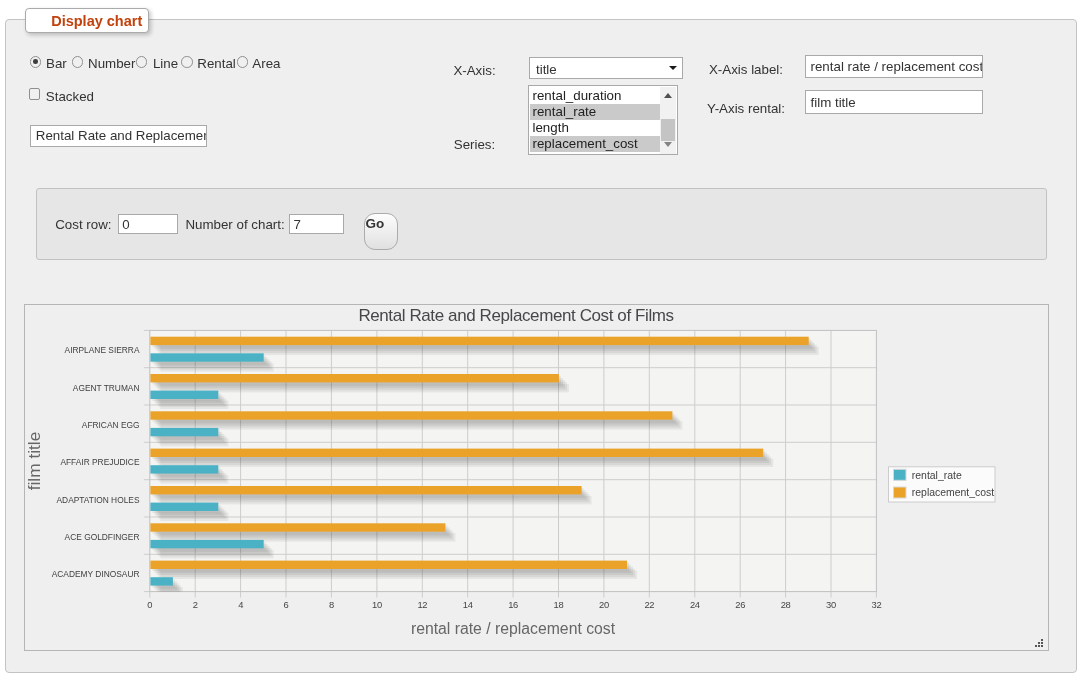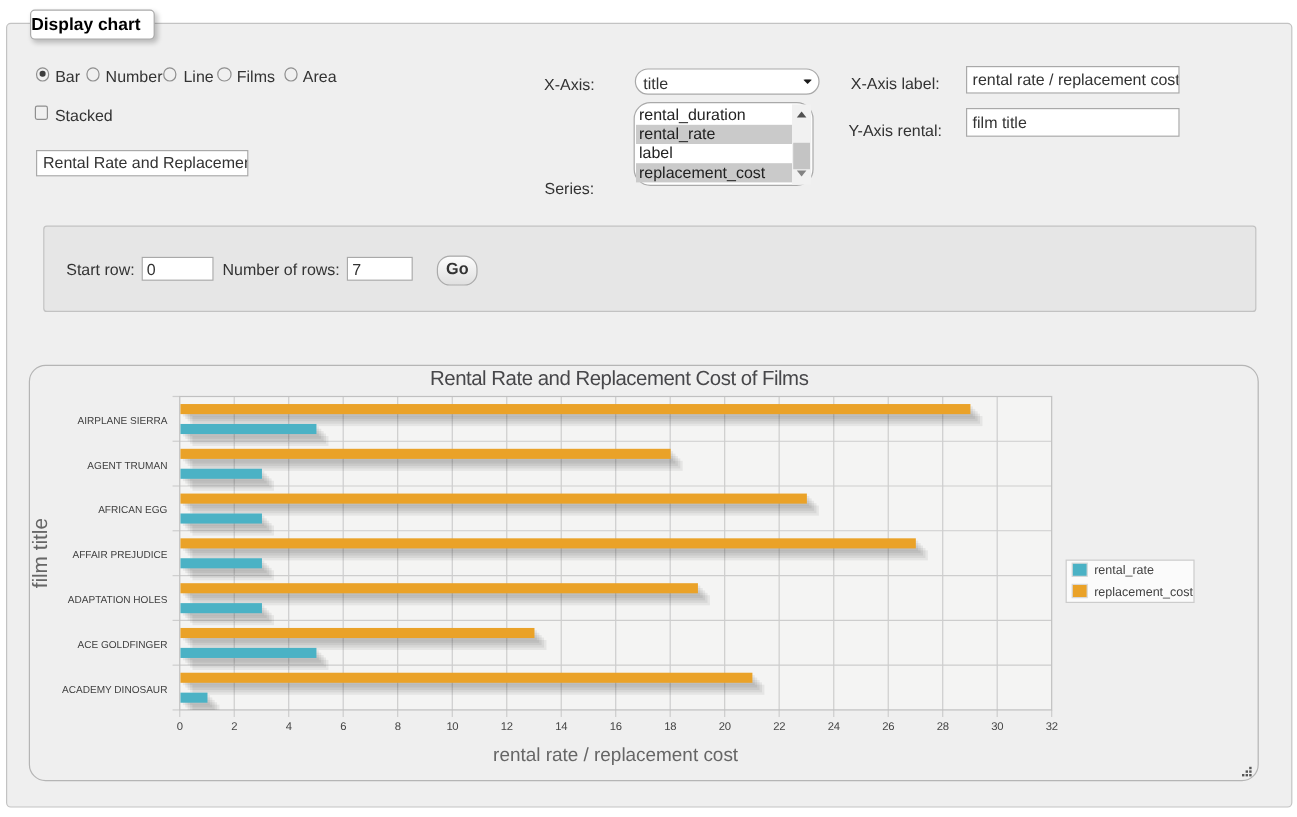--- a/index.html
+++ b/index.html
@@ -6,7 +6,7 @@
 #wrap { position:relative; width:1081px; height:681px; font-family:"Liberation Sans", sans-serif; overflow:hidden; }
 .abs { position:absolute;border-radius:14px; }
 #fs { left:4.5px; top:19px; width:1070px; height:652px; background:#efefef; border:1px solid #c3c3c3; border-radius:4px; }
-#legendbox { left:25px; top:7.5px; width:101.5px; height:23.5px; background:#fff; border:1px solid #aaa; border-radius:4px; box-shadow:2px 2px 4px rgba(0,0,0,0.22); text-align:left; line-height:24px; font-size:14.5px; font-weight:bold; color:#000000; }
+#legendbox { left:25px; top:7.5px; width:101.5px; height:23.5px; background:#fff; border:1px solid #aaa; border-radius:4px; box-shadow:2px 2px 4px rgba(0,0,0,0.22); text-align:center; line-height:24px; font-size:14.5px; font-weight:bold; color:#c2410c;padding-left:20px; }
 .radio { position:absolute; width:11.6px; height:11.6px; border:1.3px solid #8f8f8f; border-radius:50%; background:#f0f0f0; box-sizing:border-box; }
 .rdot { position:absolute; left:2.4px; top:2.4px; width:4.6px; height:4.6px; border-radius:50%; background:#3d3d3d; }
 .flabel { position:absolute; font-size:13.33px; color:#333; line-height:13.5px; white-space:nowrap; }

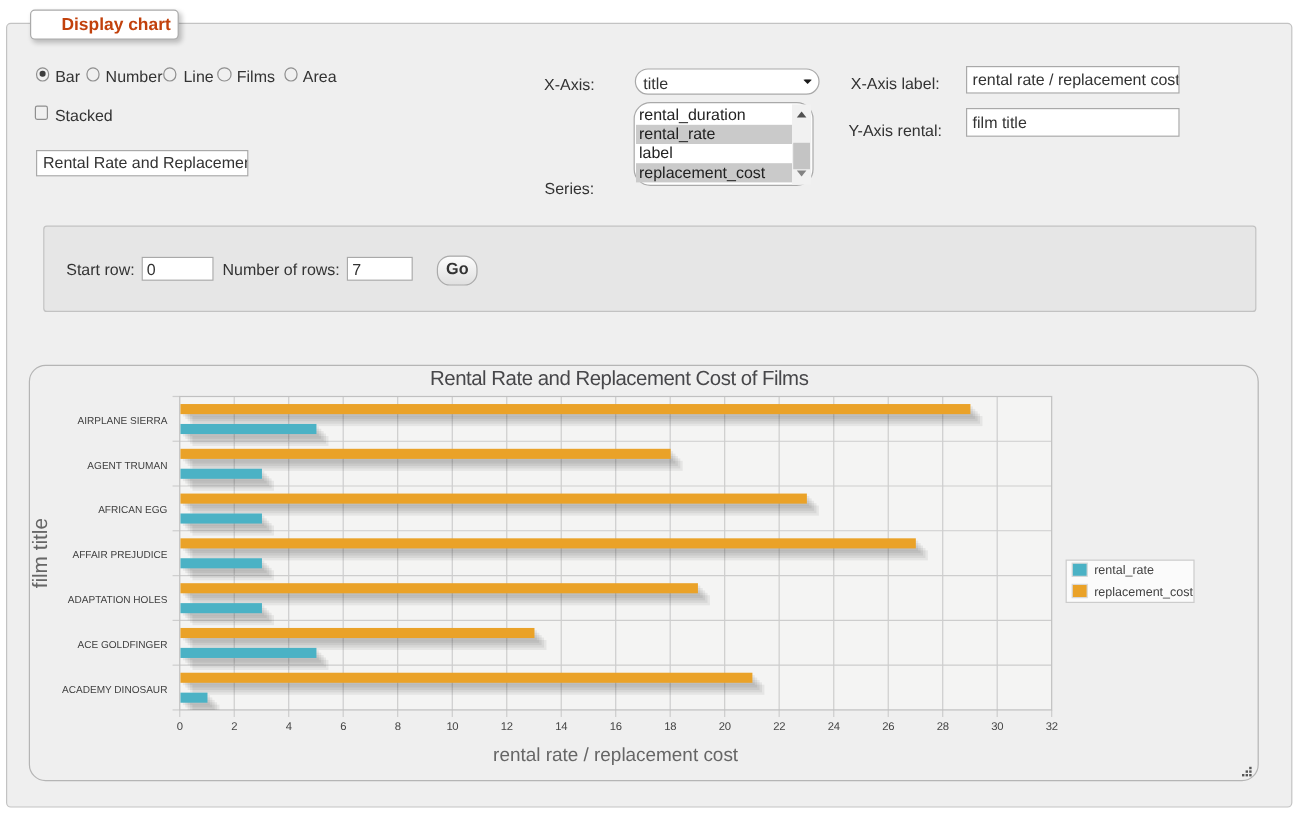--- a/index.html
+++ b/index.html
@@ -40,7 +40,7 @@
 <span class="radio" style="left:135.9px;top:56px"></span>
     <span class="flabel" style="left:152.9px;top:57px">Line</span>
 <span class="radio" style="left:181.1px;top:56px"></span>
-    <span class="flabel" style="left:197.3px;top:57px">Films</span>
+    <span class="flabel" style="left:197.3px;top:57px">Rental</span>
 <span class="radio" style="left:236.6px;top:56px"></span>
     <span class="flabel" style="left:252.3px;top:57px">Area</span>
   <span class="checkbox" style="left:28.7px;top:88.3px"></span>

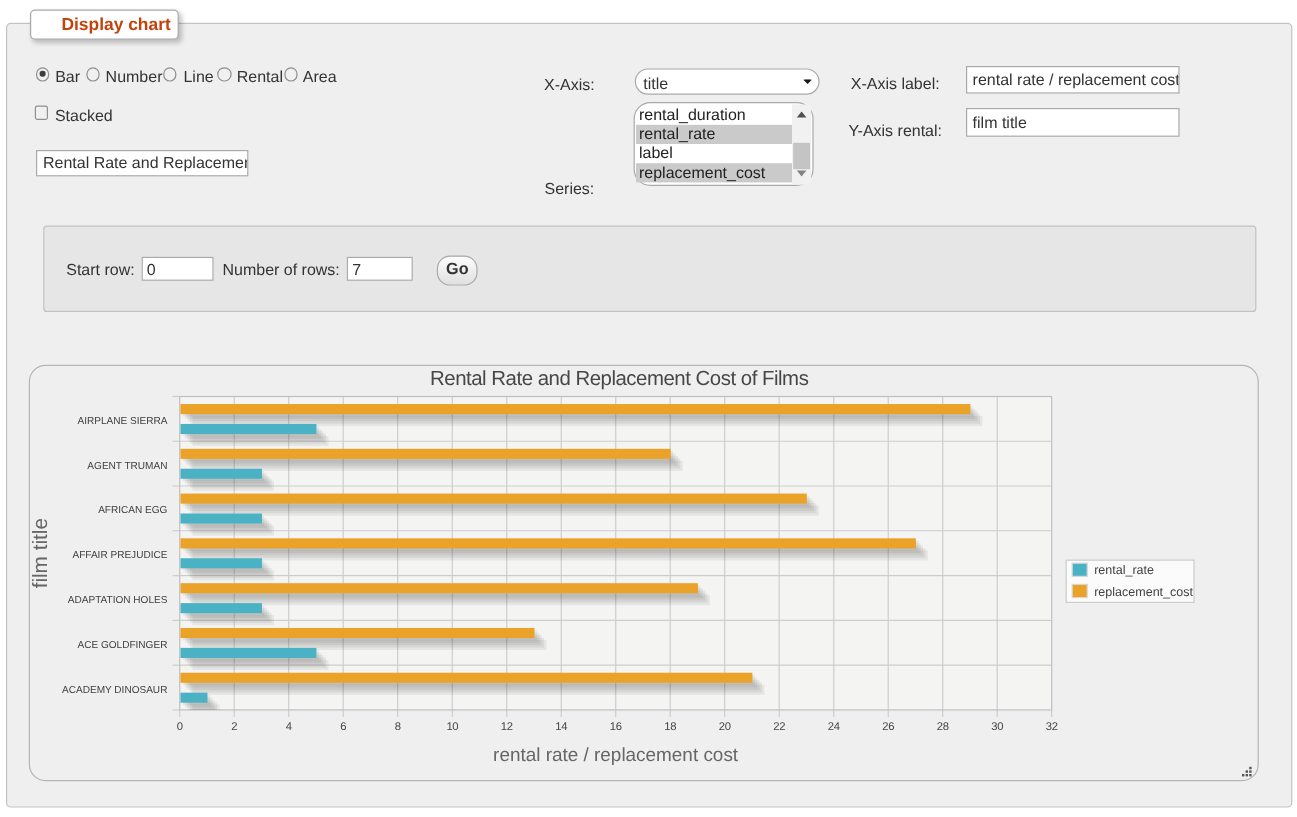--- a/index.html
+++ b/index.html
@@ -4,7 +4,7 @@
 <style>
 html,body { margin:0; padding:0; background:#fff; }
 #wrap { position:relative; width:1081px; height:681px; font-family:"Liberation Sans", sans-serif; overflow:hidden; }
-.abs { position:absolute;border-radius:14px; }
+.abs { position:absolute; }
 #fs { left:4.5px; top:19px; width:1070px; height:652px; background:#efefef; border:1px solid #c3c3c3; border-radius:4px; }
 #legendbox { left:25px; top:7.5px; width:101.5px; height:23.5px; background:#fff; border:1px solid #aaa; border-radius:4px; box-shadow:2px 2px 4px rgba(0,0,0,0.22); text-align:center; line-height:24px; font-size:14.5px; font-weight:bold; color:#c2410c;padding-left:20px; }
 .radio { position:absolute; width:11.6px; height:11.6px; border:1.3px solid #8f8f8f; border-radius:50%; background:#f0f0f0; box-sizing:border-box; }

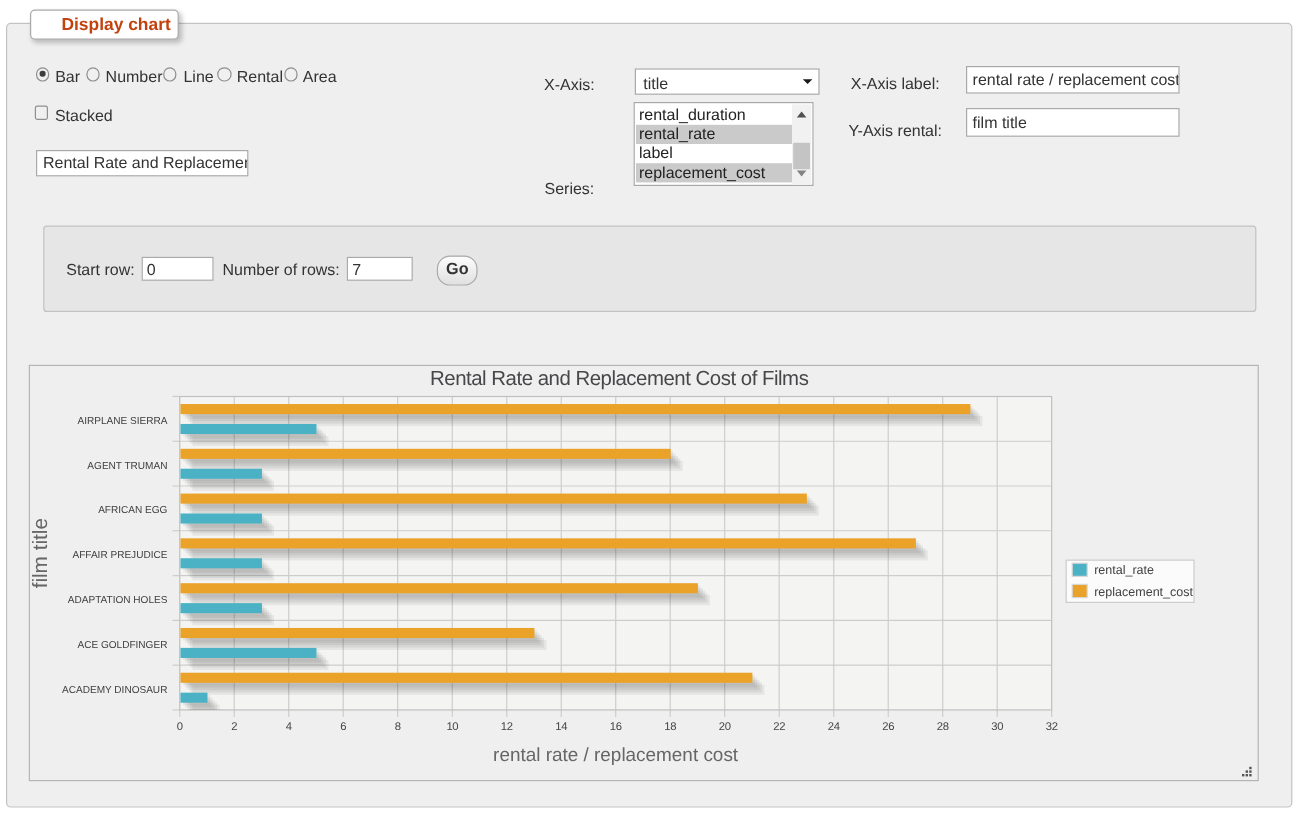--- a/index.html
+++ b/index.html
@@ -55,7 +55,7 @@
   <div id="listbox" class="abs">
     <div class="opt" style="top:1.5px">rental_duration</div>
     <div class="opt optsel" style="top:17.6px">rental_rate</div>
-    <div class="opt" style="top:33.7px">label</div>
+    <div class="opt" style="top:33.7px">length</div>
     <div class="opt optsel" style="top:49.8px">replacement_cost</div>
     <div id="sbar">
       <span class="sarrow" style="top:6px;border-left:4px solid transparent;border-right:4px solid transparent;border-bottom:5px solid #505050"></span>

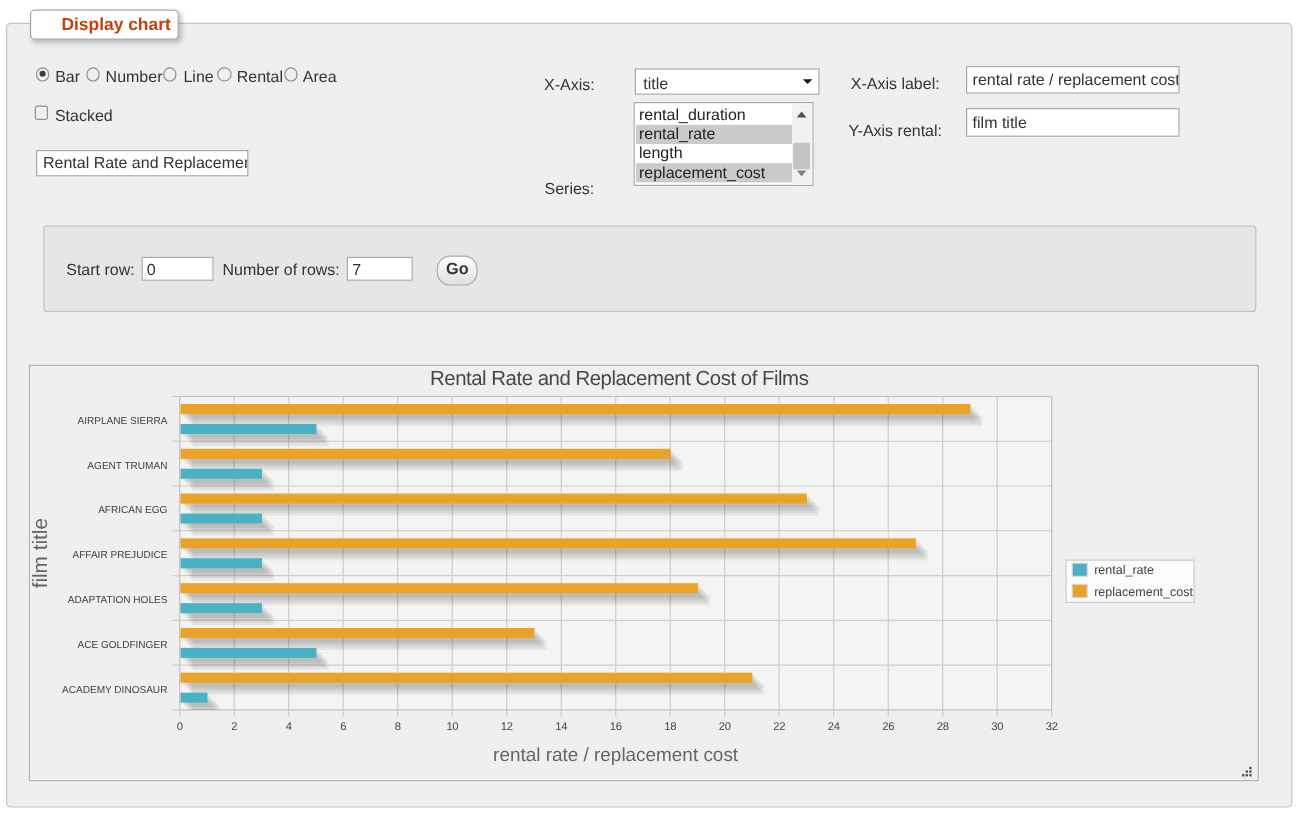--- a/index.html
+++ b/index.html
@@ -63,7 +63,7 @@
       <span id="sthumb"></span>
     </div>
   </div>
-  <div class="rlabel" style="left:424.5px;top:150px;width:100px">Series:</div>
+  <div class="rlabel" style="left:424.5px;top:137px;width:100px">Series:</div>
 
   <div class="rlabel" style="left:696px;top:62.4px;width:100px">X-Axis label:</div>
   <div class="tinput" style="left:805px;top:54.5px;width:177.5px;height:23.5px">rental rate / replacement cost</div>

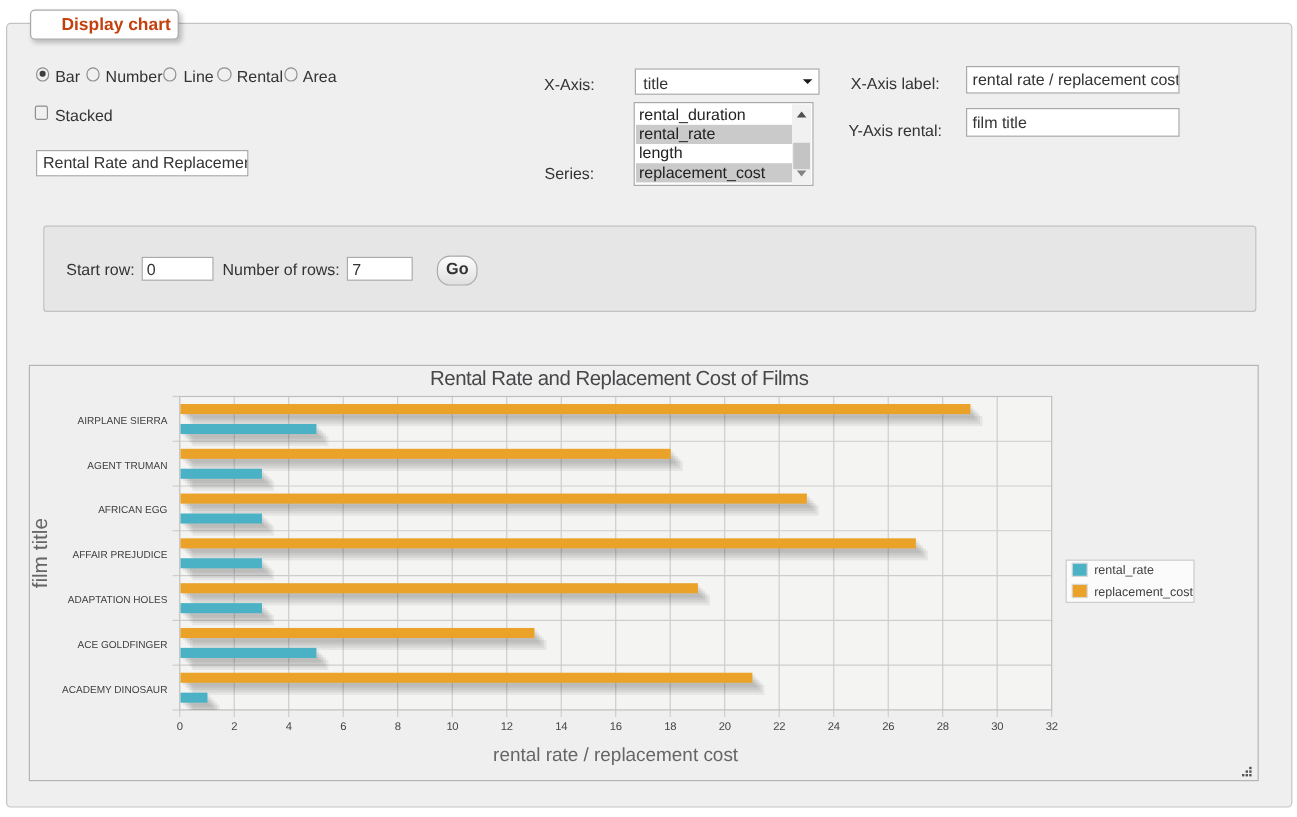--- a/index.html
+++ b/index.html
@@ -71,7 +71,7 @@
   <div class="tinput" style="left:805px;top:90.3px;width:177.5px;height:24.1px">film title</div>
 
   <div id="graybox" class="abs"></div>
-  <div class="flabel" style="left:55.2px;top:218.2px">Start row:</div>
+  <div class="flabel" style="left:55.2px;top:218.2px">Cost row:</div>
   <div class="tinput" style="left:117.7px;top:214.2px;width:60.3px;height:19.7px;padding-left:3.5px">0</div>
   <div class="flabel" style="left:185.4px;top:218.2px">Number of rows:</div>
   <div class="tinput" style="left:289px;top:214.2px;width:55px;height:19.7px;padding-left:3.5px">7</div>

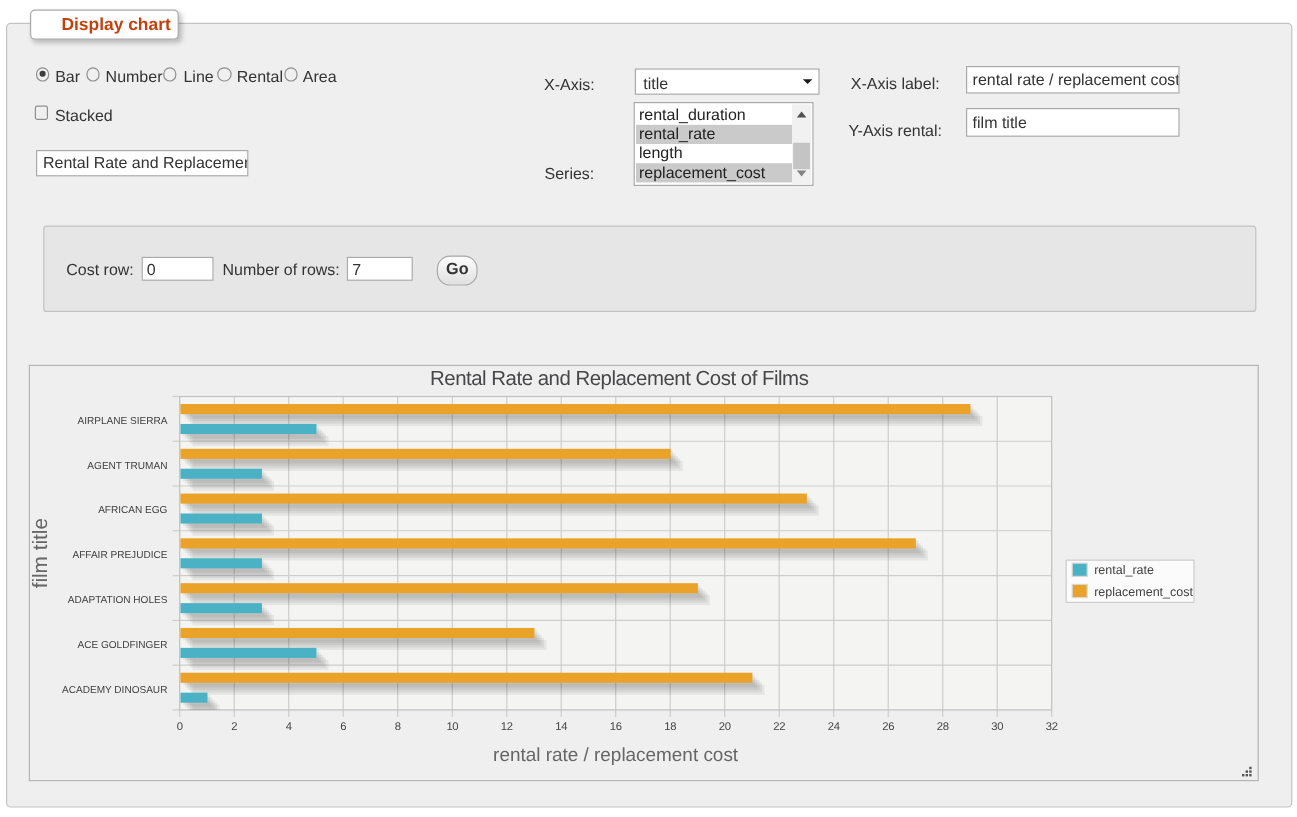--- a/index.html
+++ b/index.html
@@ -73,7 +73,7 @@
   <div id="graybox" class="abs"></div>
   <div class="flabel" style="left:55.2px;top:218.2px">Cost row:</div>
   <div class="tinput" style="left:117.7px;top:214.2px;width:60.3px;height:19.7px;padding-left:3.5px">0</div>
-  <div class="flabel" style="left:185.4px;top:218.2px">Number of rows:</div>
+  <div class="flabel" style="left:185.4px;top:218.2px">Number of chart:</div>
   <div class="tinput" style="left:289px;top:214.2px;width:55px;height:19.7px;padding-left:3.5px">7</div>
   <div id="gobtn" class="abs">Go</div>
 

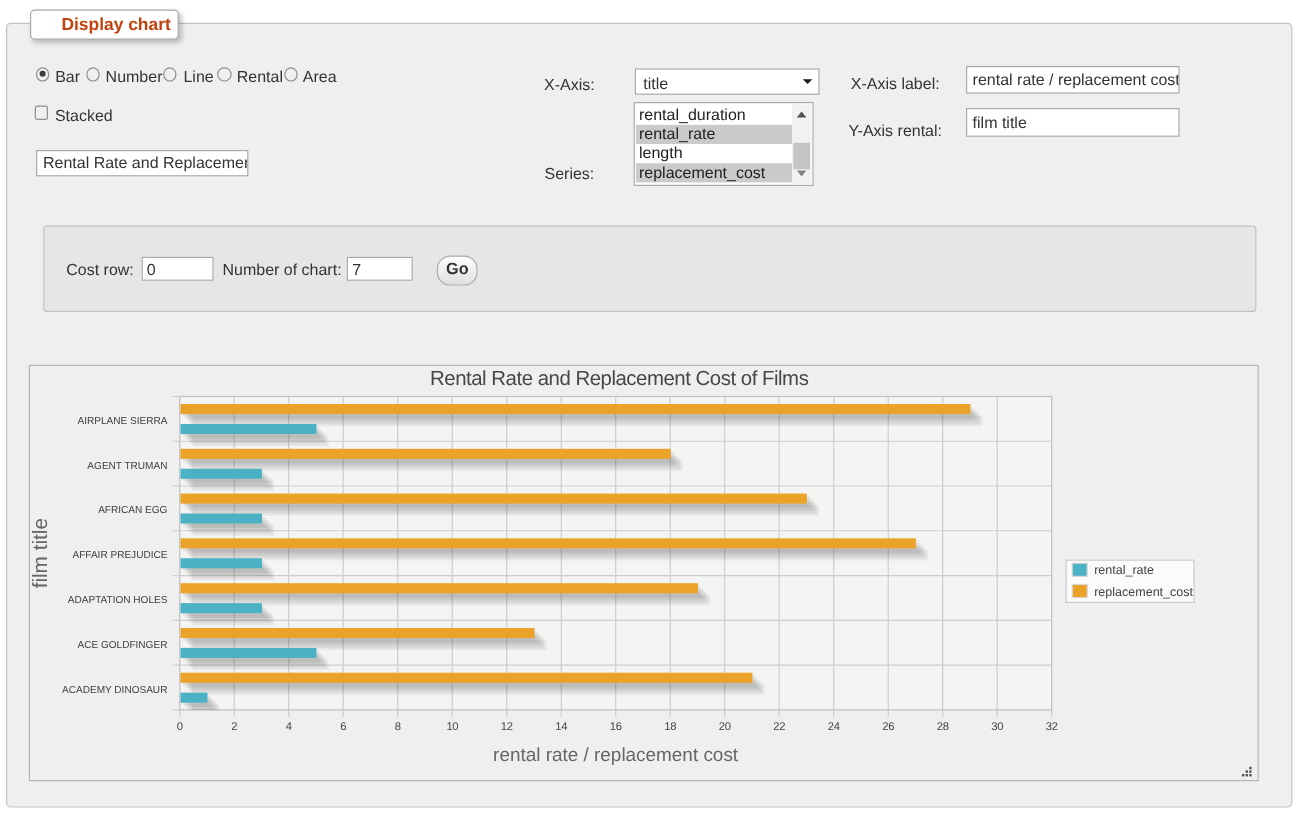--- a/index.html
+++ b/index.html
@@ -14,7 +14,7 @@
 .tinput { position:absolute; background:#fff; border:1px solid #a9a9a9; box-sizing:border-box; font-size:13.33px; color:#333; white-space:nowrap; overflow:hidden; padding:0 0 0 4.5px; display:flex; align-items:center; }
 .rlabel { position:absolute; font-size:13.33px; color:#333; text-align:center; white-space:nowrap; }
 #graybox { left:35.7px; top:187.8px; width:1010.9px; height:72.6px; background:#e6e6e6; border:1px solid #c2c2c2; border-radius:3px; box-sizing:border-box; }
-#gobtn { left:364.4px; top:213.3px; width:33.5px; height:25px; border:1px solid #ababab; border-radius:11px; background:linear-gradient(#fdfdfd,#e0e0e0); box-sizing:border-box; text-align:center; font-size:13.5px; font-weight:bold; color:#333; line-height:19.5px; }
+#gobtn { left:364.4px; top:213.3px; width:33.5px; height:37px; border:1px solid #ababab; border-radius:11px; background:linear-gradient(#fdfdfd,#e0e0e0); box-sizing:border-box; text-align:left; font-size:13.5px; font-weight:bold; color:#333; line-height:19.5px; }
 #panel { left:24px; top:303.9px; width:1024.5px; height:347.6px; border:1px solid #b5b5b5; box-sizing:border-box; }
 #selbox { left:528.5px; top:57.4px; width:154px; height:21.5px; background:#fff; border:1px solid #a9a9a9; box-sizing:border-box; }
 #selarrow { left:668.5px; top:66px; width:0; height:0; border-left:4px solid transparent; border-right:4px solid transparent; border-top:4.5px solid #1a1a1a; }

